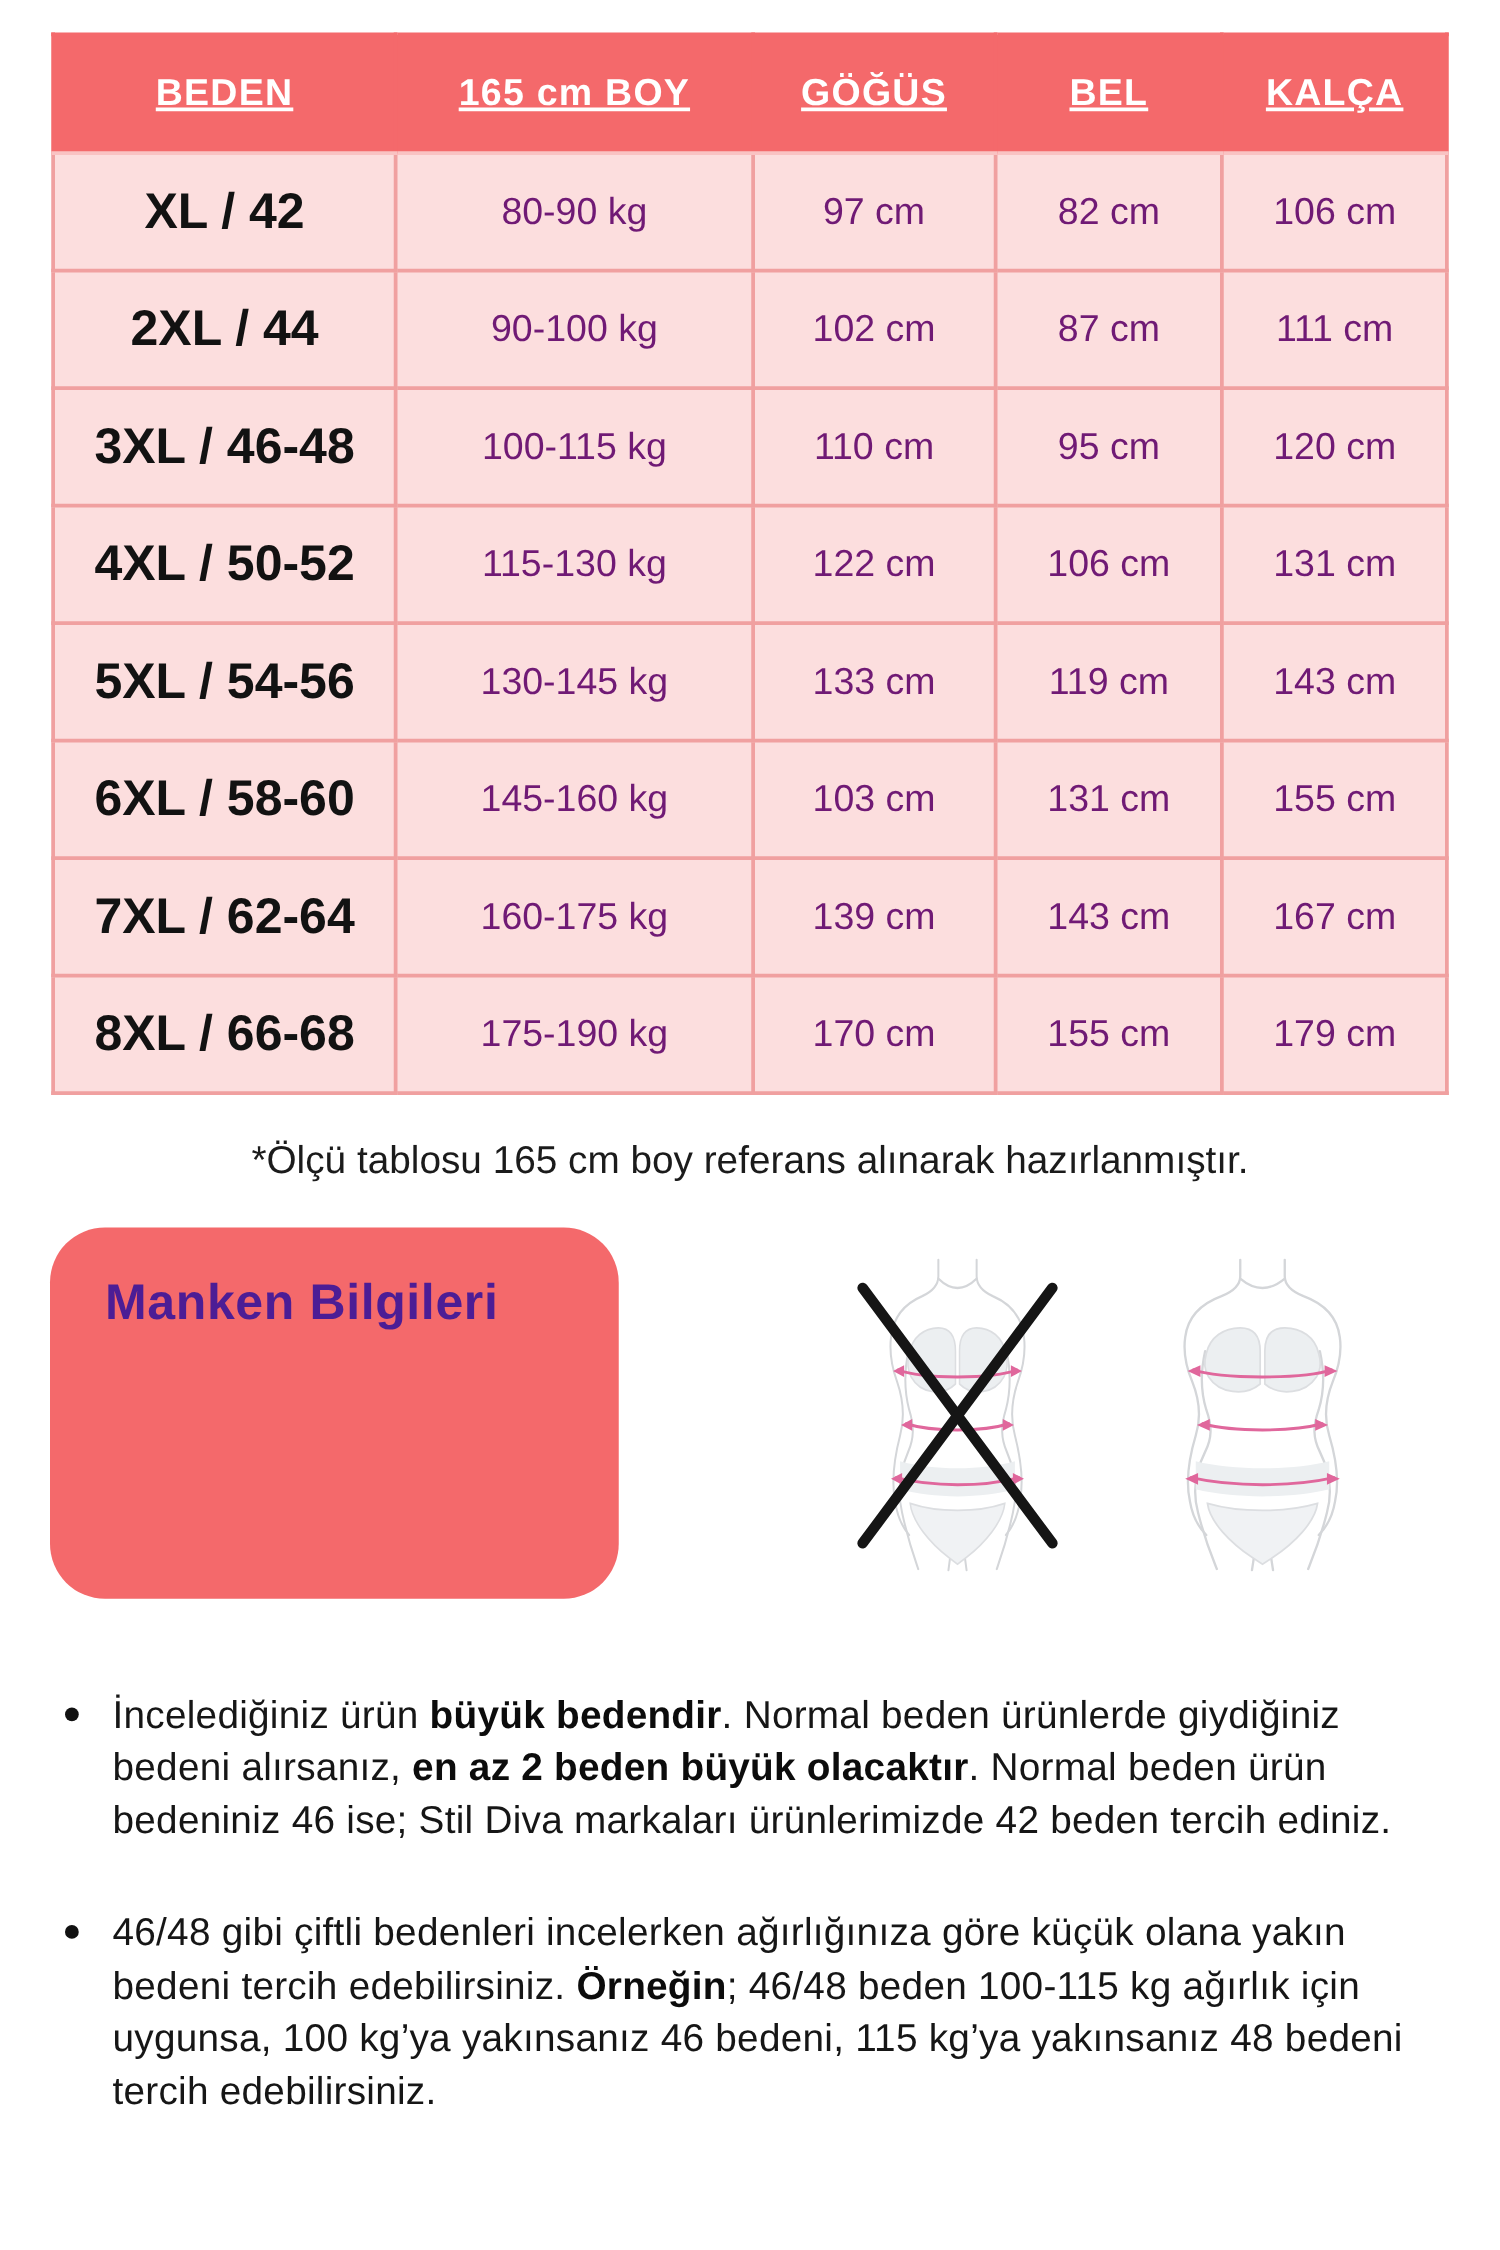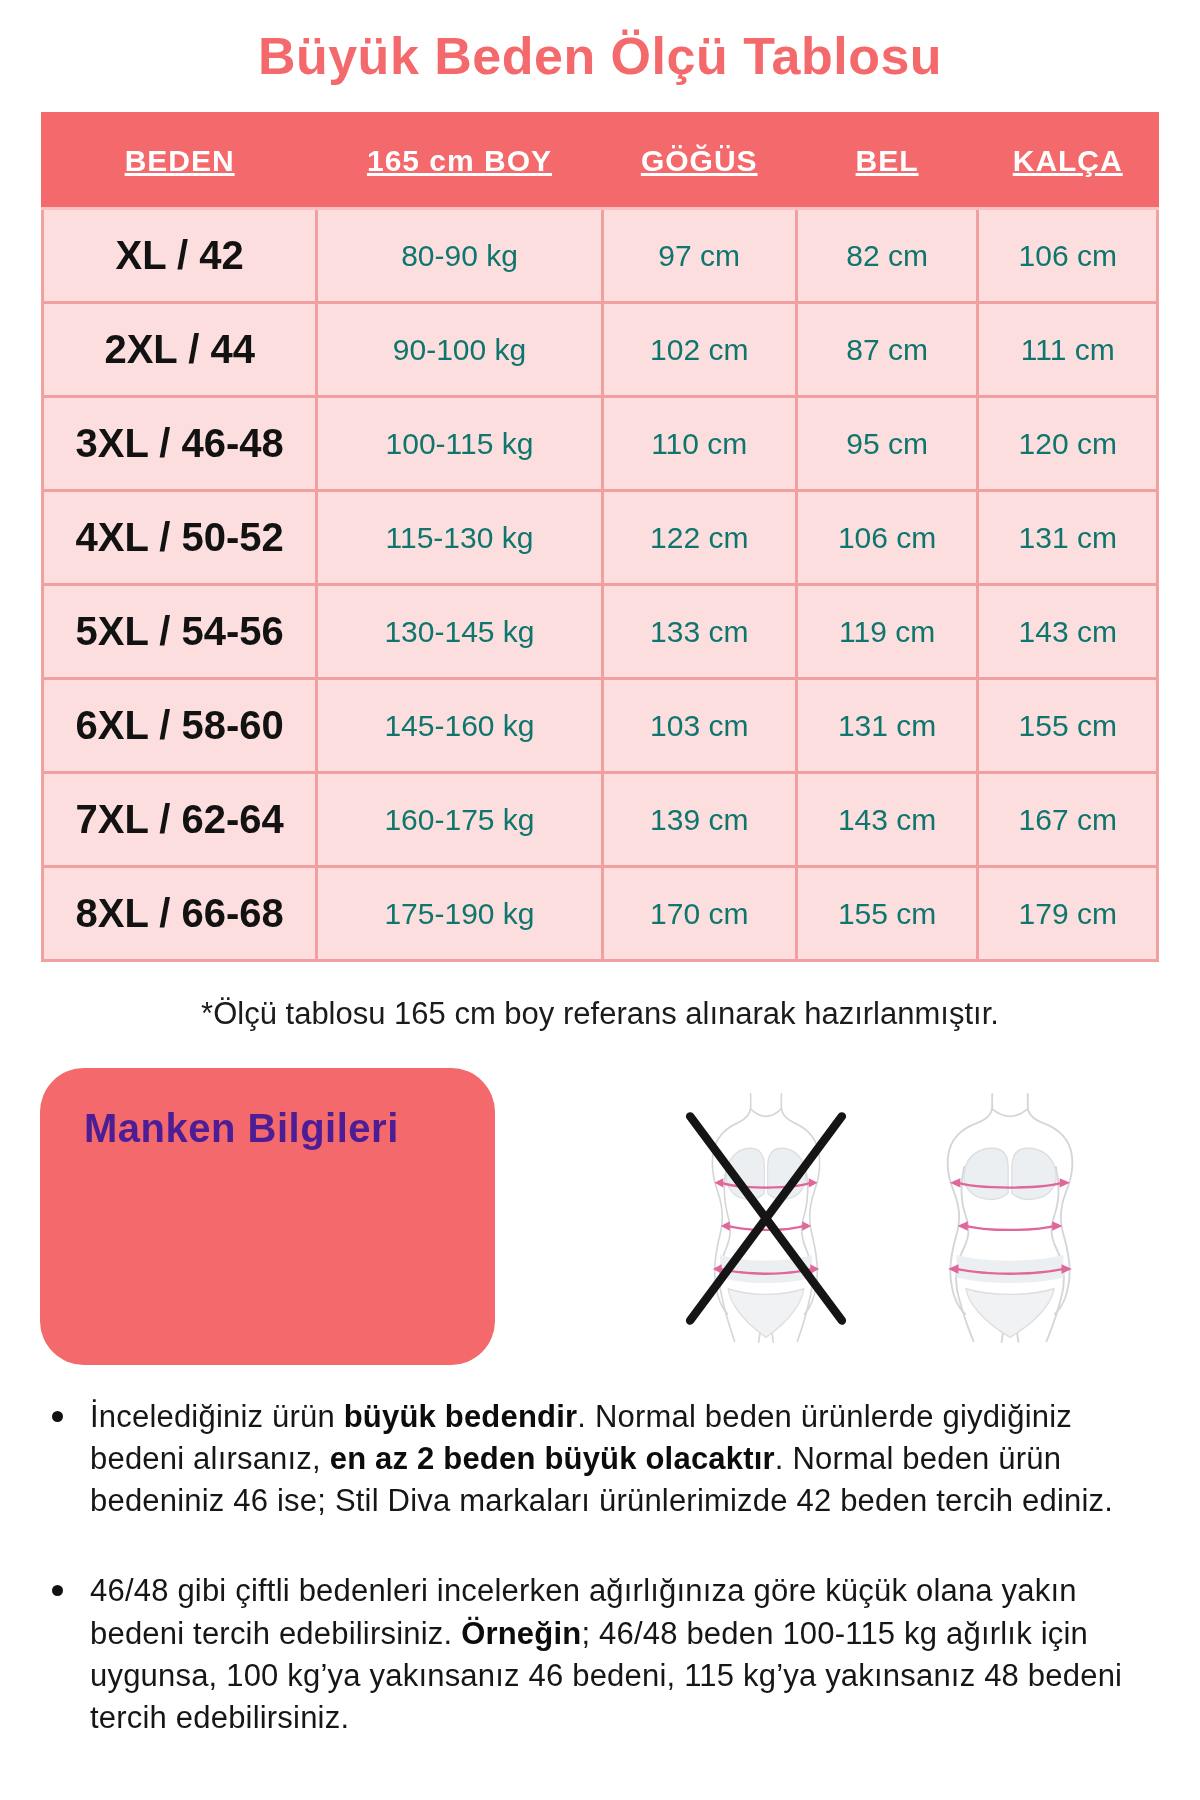--- a/index.html
+++ b/index.html
@@ -101,7 +101,6 @@
 
 <div class="page">
 
-  <h1 class="page-title">Büyük Beden Ölçü Tablosu</h1>
 
   <table class="size-table">
     <colgroup>

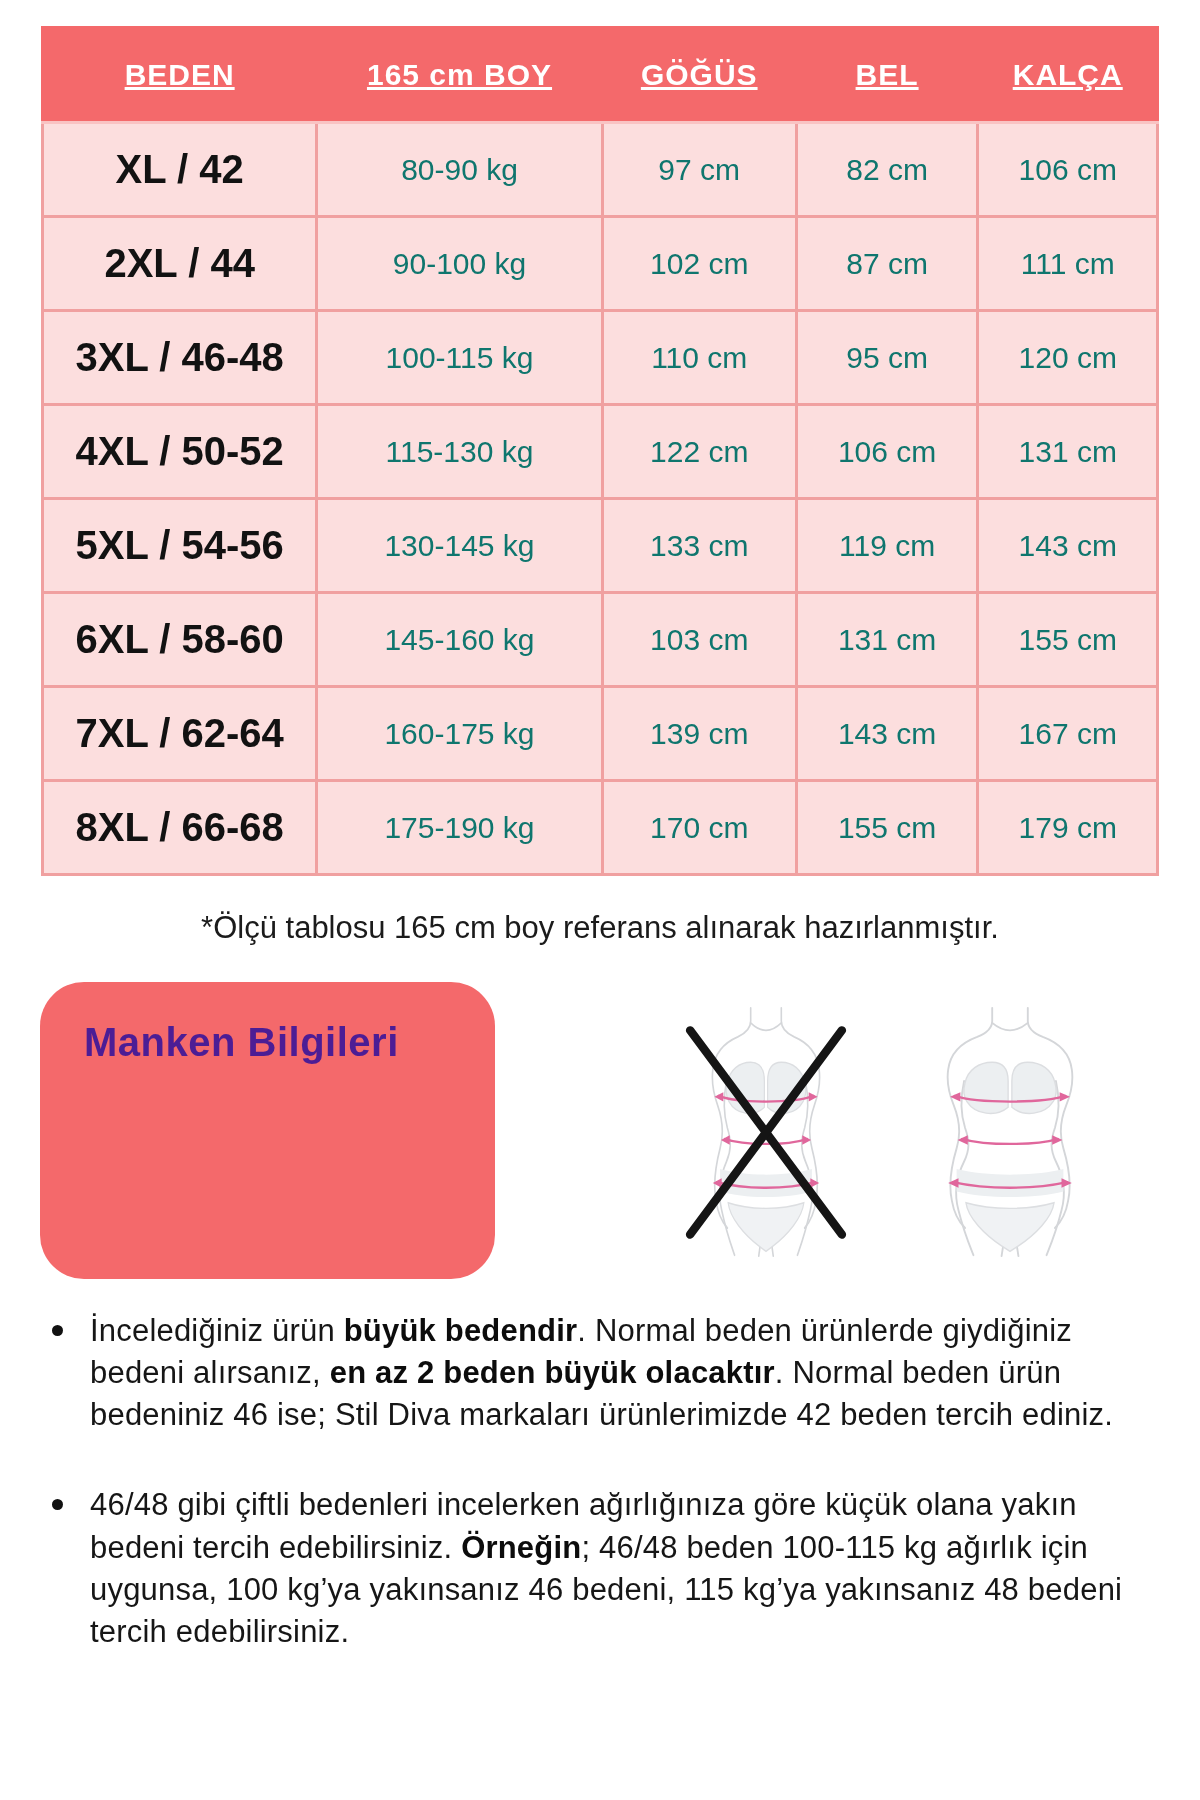--- a/index.html
+++ b/index.html
@@ -38,7 +38,7 @@
   .size-table th + th{border-left-color:#f9c3c3;}
   .size-table td{
     background:#fcdede;
-    height:89px;font-size:30px;color:#0f766e;
+    height:89px;font-size:30px;color:#701a75;
     border:3px solid #f0a0a0;
     text-align:center;vertical-align:middle;
   }

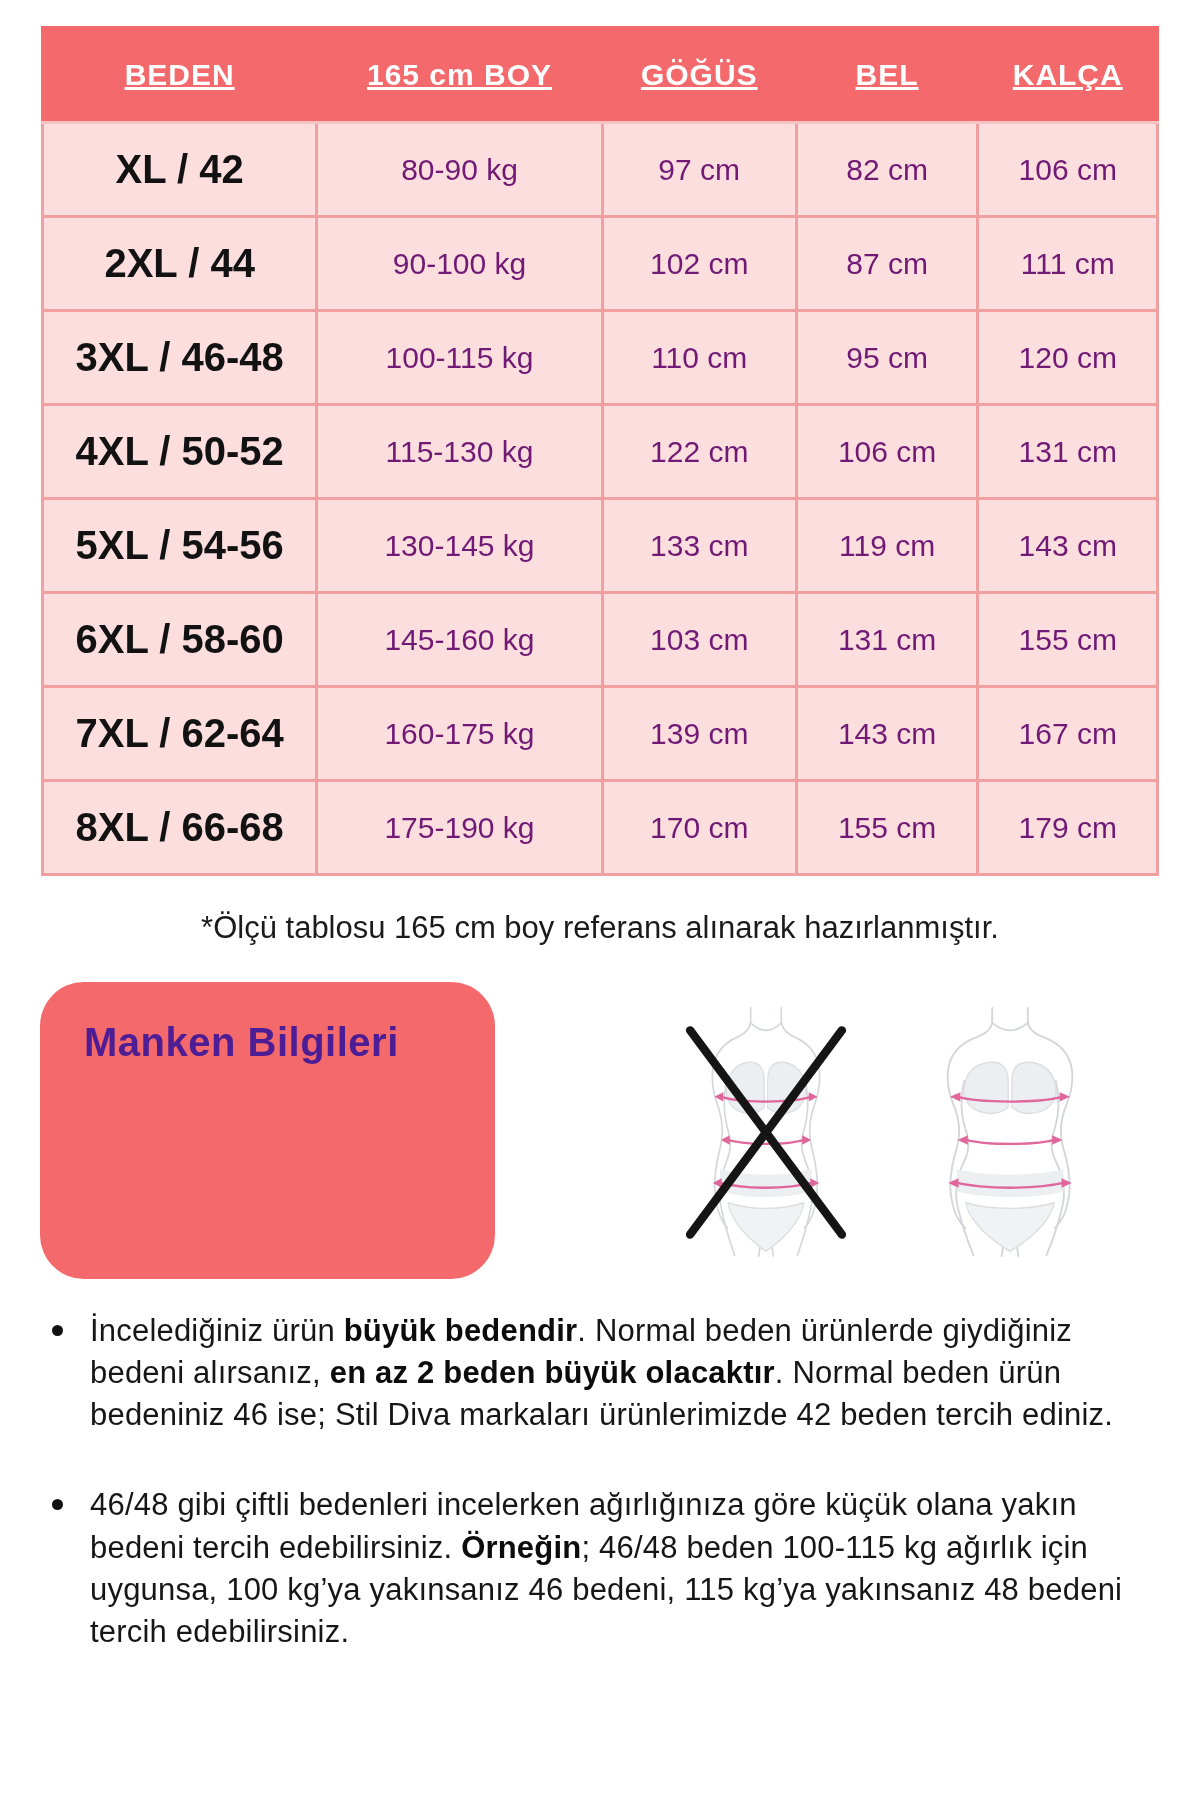--- a/index.html
+++ b/index.html
@@ -79,7 +79,7 @@
 
   
   .notes{
-    list-style:none;margin:31px 40px 0 40px;padding:0;
+    list-style:none;margin:72px 40px 0 40px;padding:0;
   }
   .notes li{
     position:relative;

